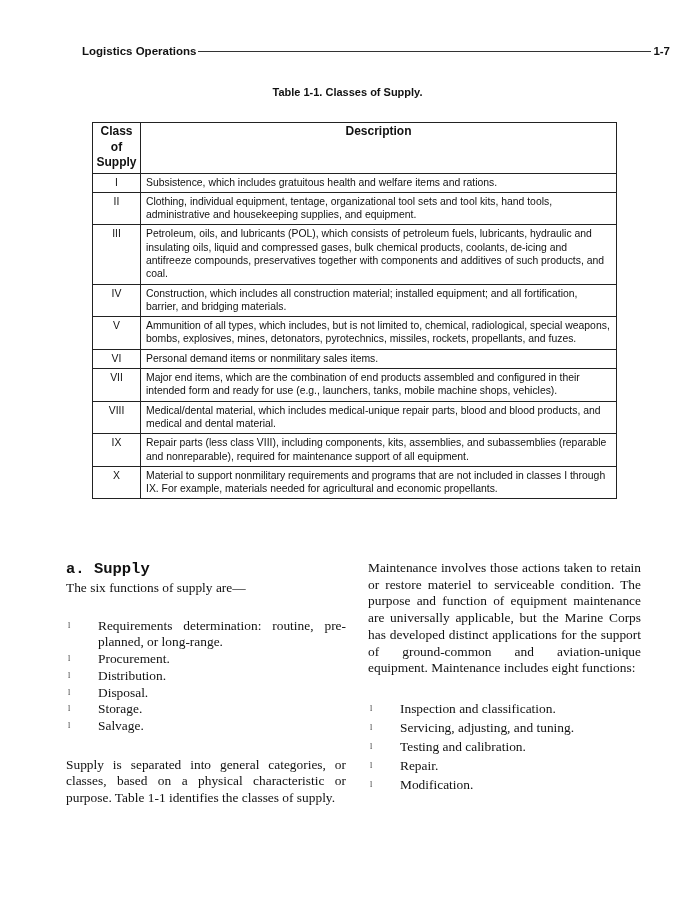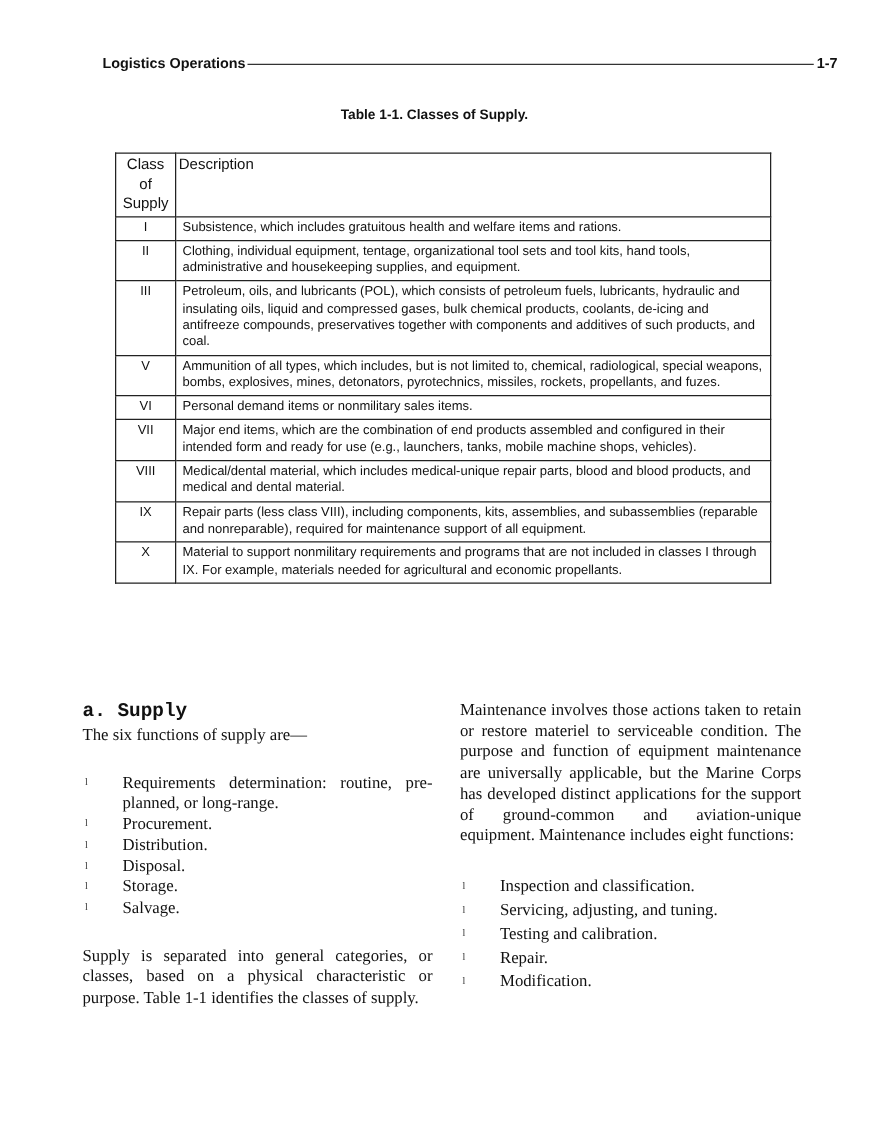--- a/index.html
+++ b/index.html
@@ -12,7 +12,7 @@
   table.supply { position: absolute; left: 92px; top: 122px; width: 525px; border-collapse: collapse;
     font-family: "Liberation Sans", sans-serif; font-size: 10.4px; line-height: 13.3px; }
   table.supply th, table.supply td { border: 1.2px solid #222; vertical-align: top; }
-  table.supply th { font-weight: normal; font-size: 12px; line-height: 15.5px; padding: 1px 2px 2px; }
+  table.supply th { font-weight: bold; font-size: 12px; line-height: 15.5px; padding: 1px 2px 2px; }
   table.supply th.cls { width: 43px; text-align: center; }
   table.supply th.desc { text-align: left; }
   table.supply td.cls { text-align: center; padding: 2px 2px 3px; }

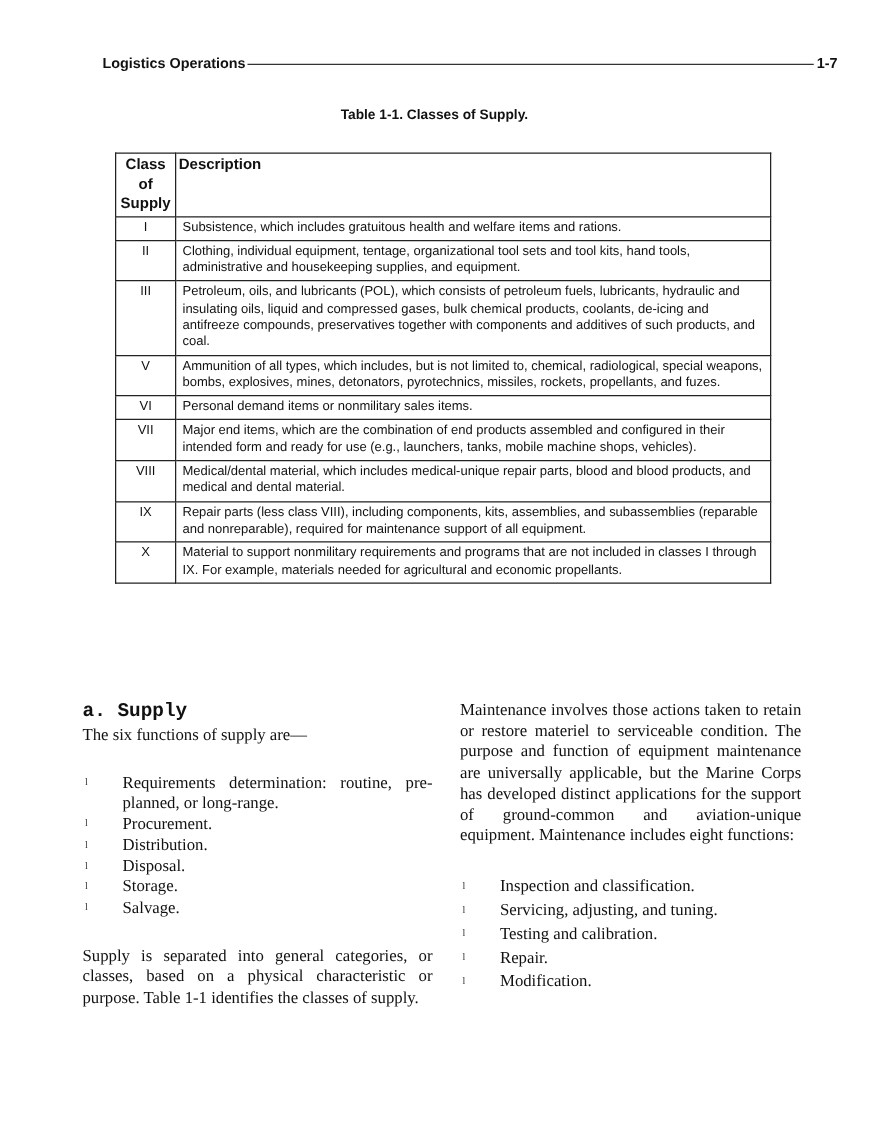--- a/index.html
+++ b/index.html
@@ -14,7 +14,7 @@
   table.supply th, table.supply td { border: 1.2px solid #222; vertical-align: top; }
   table.supply th { font-weight: bold; font-size: 12px; line-height: 15.5px; padding: 1px 2px 2px; }
   table.supply th.cls { width: 43px; text-align: center; }
-  table.supply th.desc { text-align: left; }
+  table.supply th.desc { text-align: center; }
   table.supply td.cls { text-align: center; padding: 2px 2px 3px; }
   table.supply td.desc { padding: 2px 4px 3px 5px; }
   .col { position: absolute; font-family: "Liberation Serif", serif; font-size: 13.4px; line-height: 16.7px; }

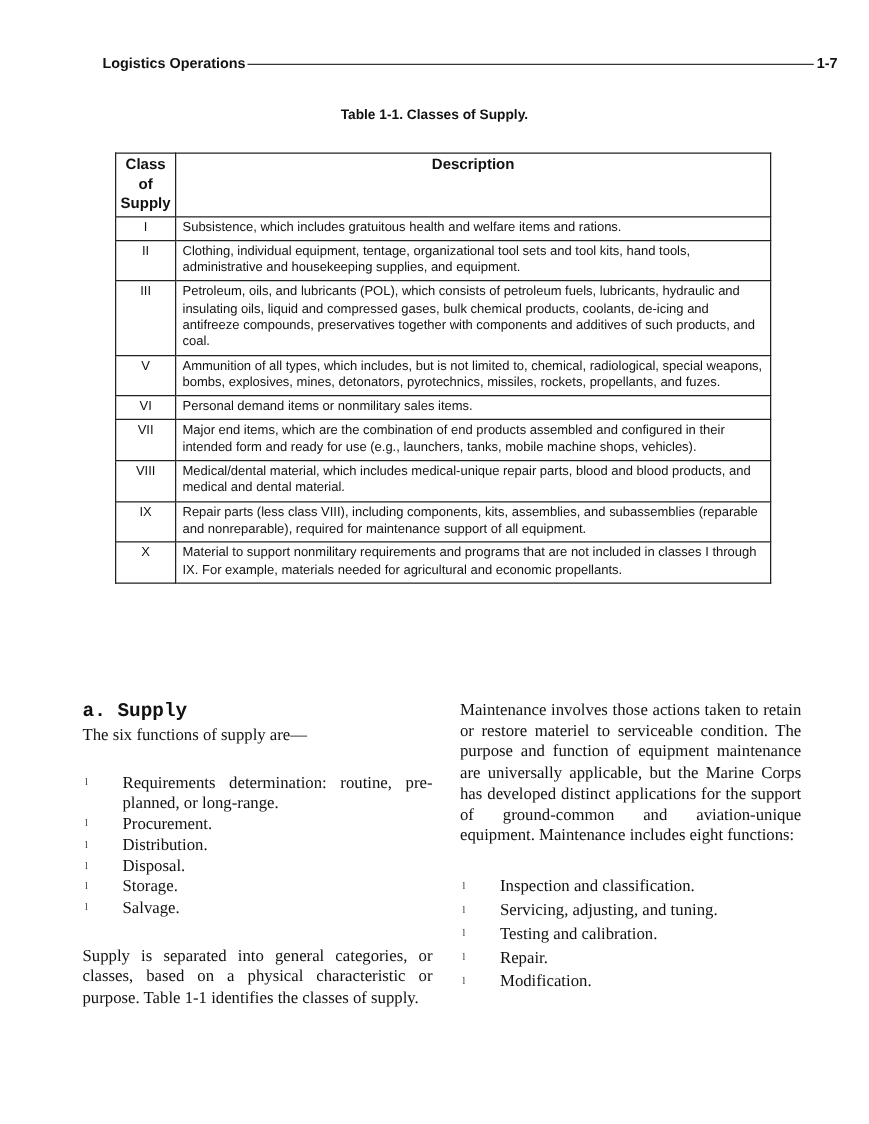--- a/index.html
+++ b/index.html
@@ -61,6 +61,10 @@
         <td class="desc">Petroleum, oils, and lubricants (POL), which consists of petroleum fuels, lubricants, hydraulic and insulating oils, liquid and compressed gases, bulk chemical products, coolants, de-icing and antifreeze compounds, preservatives together with components and additives of such products, and coal.</td>
       </tr>
     <tr>
+        <td class="cls">IV</td>
+        <td class="desc">Construction, which includes all construction material; installed equipment; and all fortification, barrier, and bridging materials.</td>
+      </tr>
+    <tr>
         <td class="cls">V</td>
         <td class="desc">Ammunition of all types, which includes, but is not limited to, chemical, radiological, special weapons, bombs, explosives, mines, detonators, pyrotechnics, missiles, rockets, propellants, and fuzes.</td>
       </tr>

